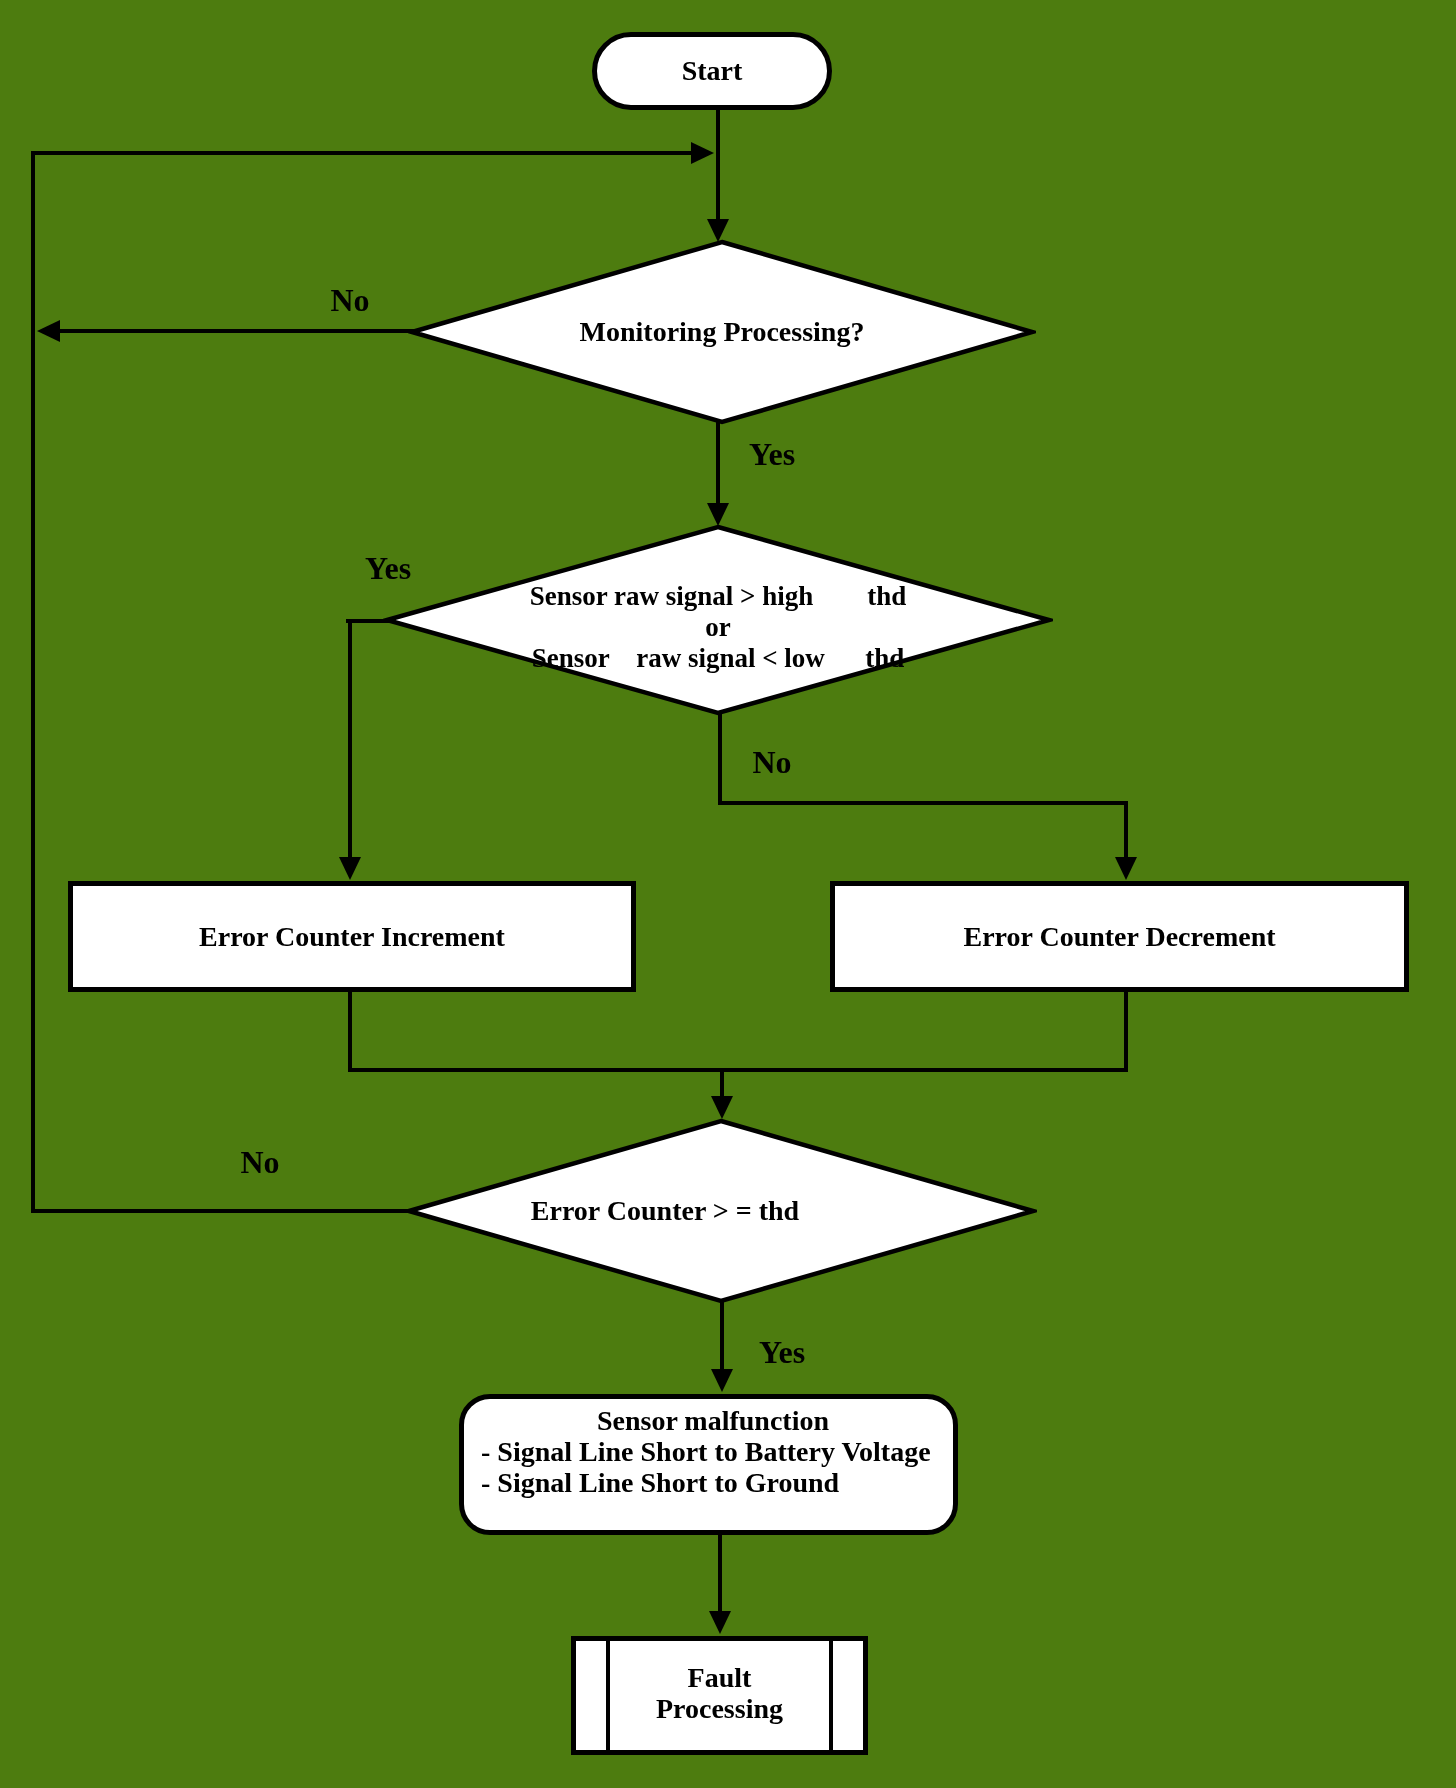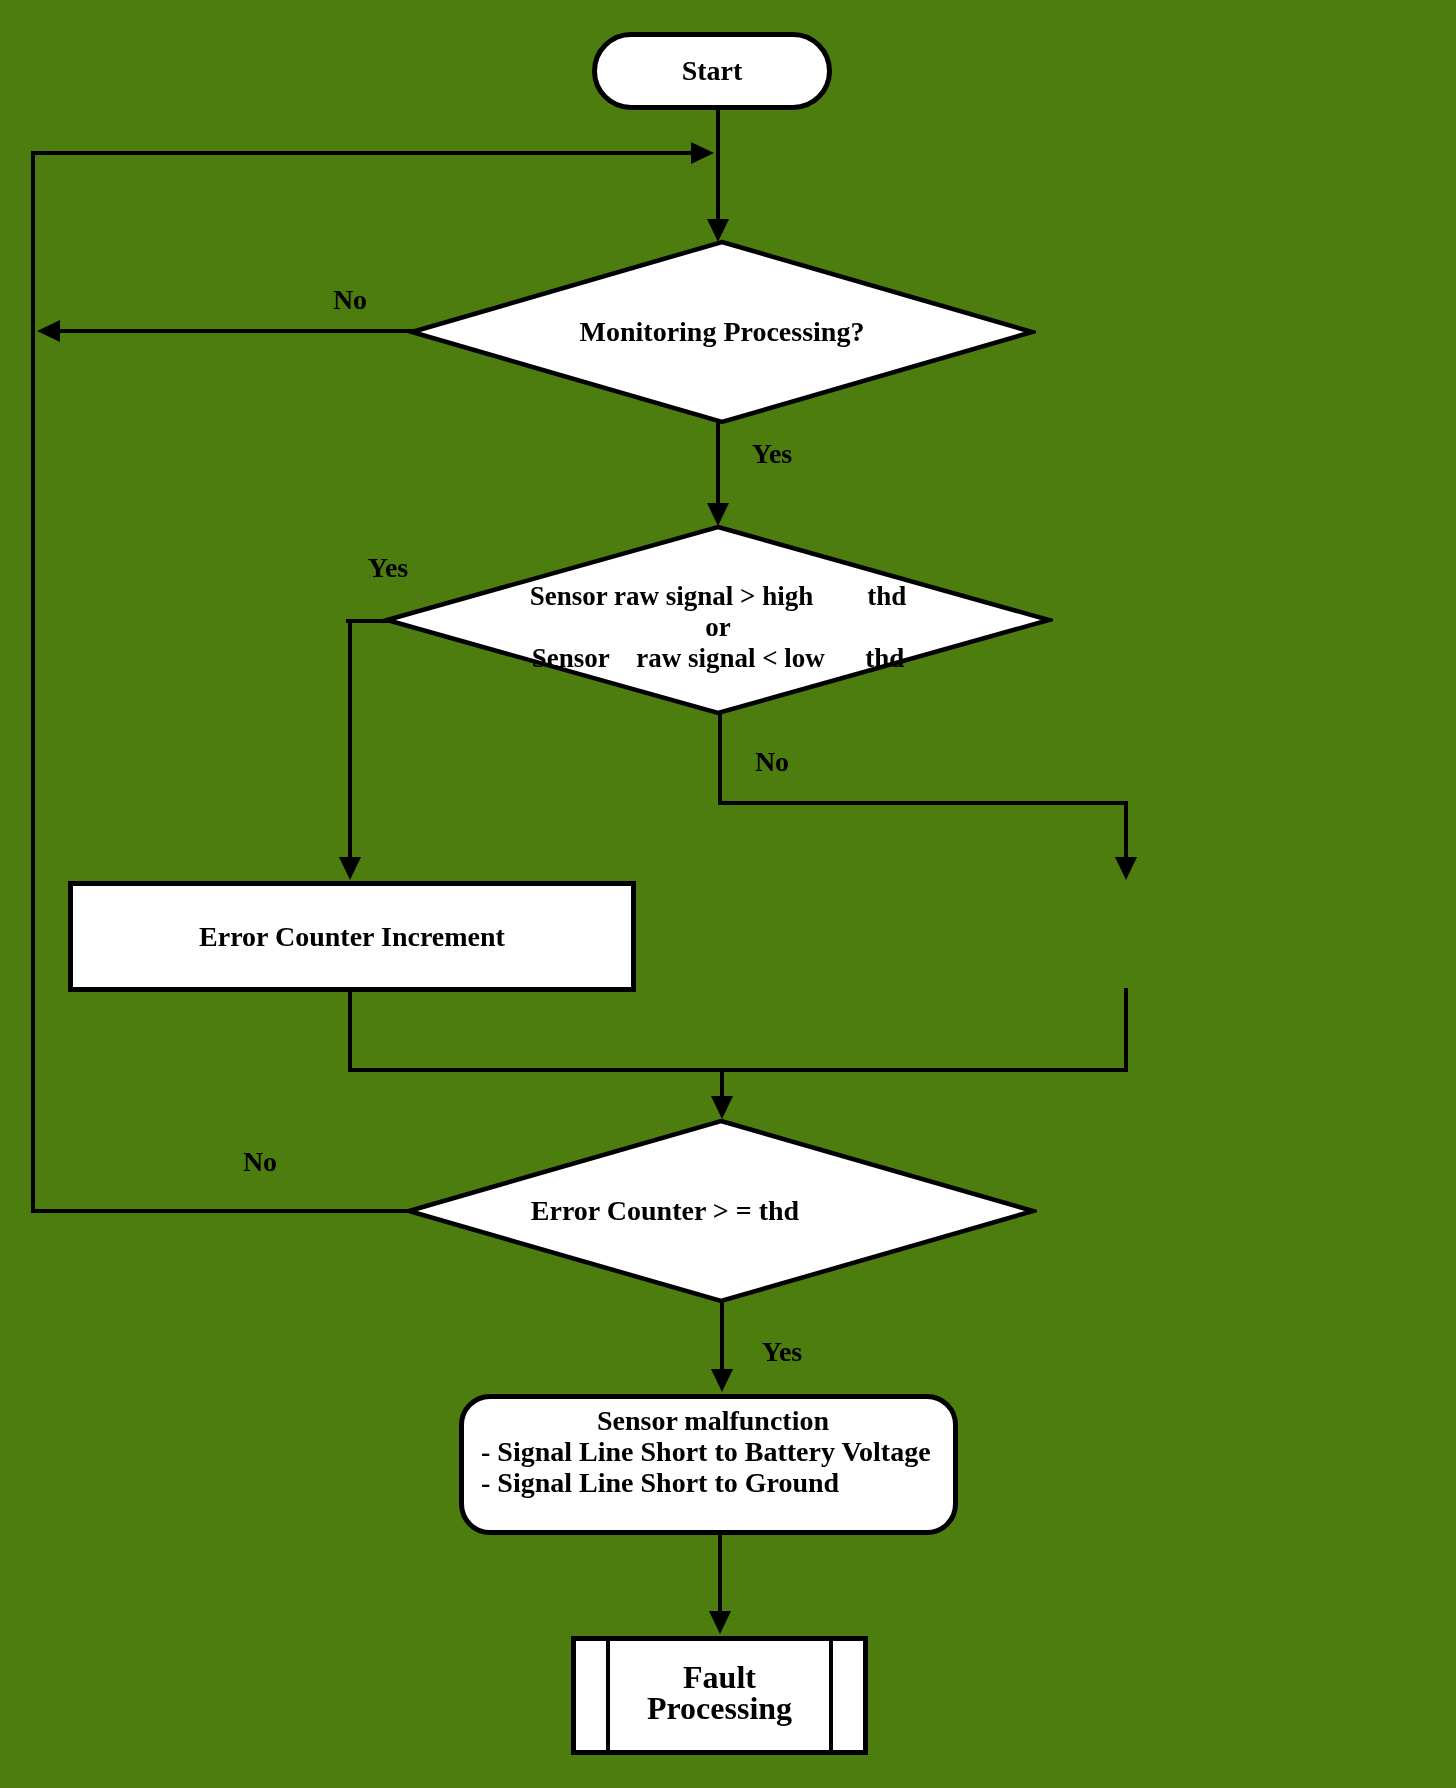--- a/index.html
+++ b/index.html
@@ -46,7 +46,7 @@
     display: flex;
     align-items: center;
     justify-content: center;
-    font-size: 28px;
+    font-size: 32px;
   }
   .malf-box {
     position: absolute;

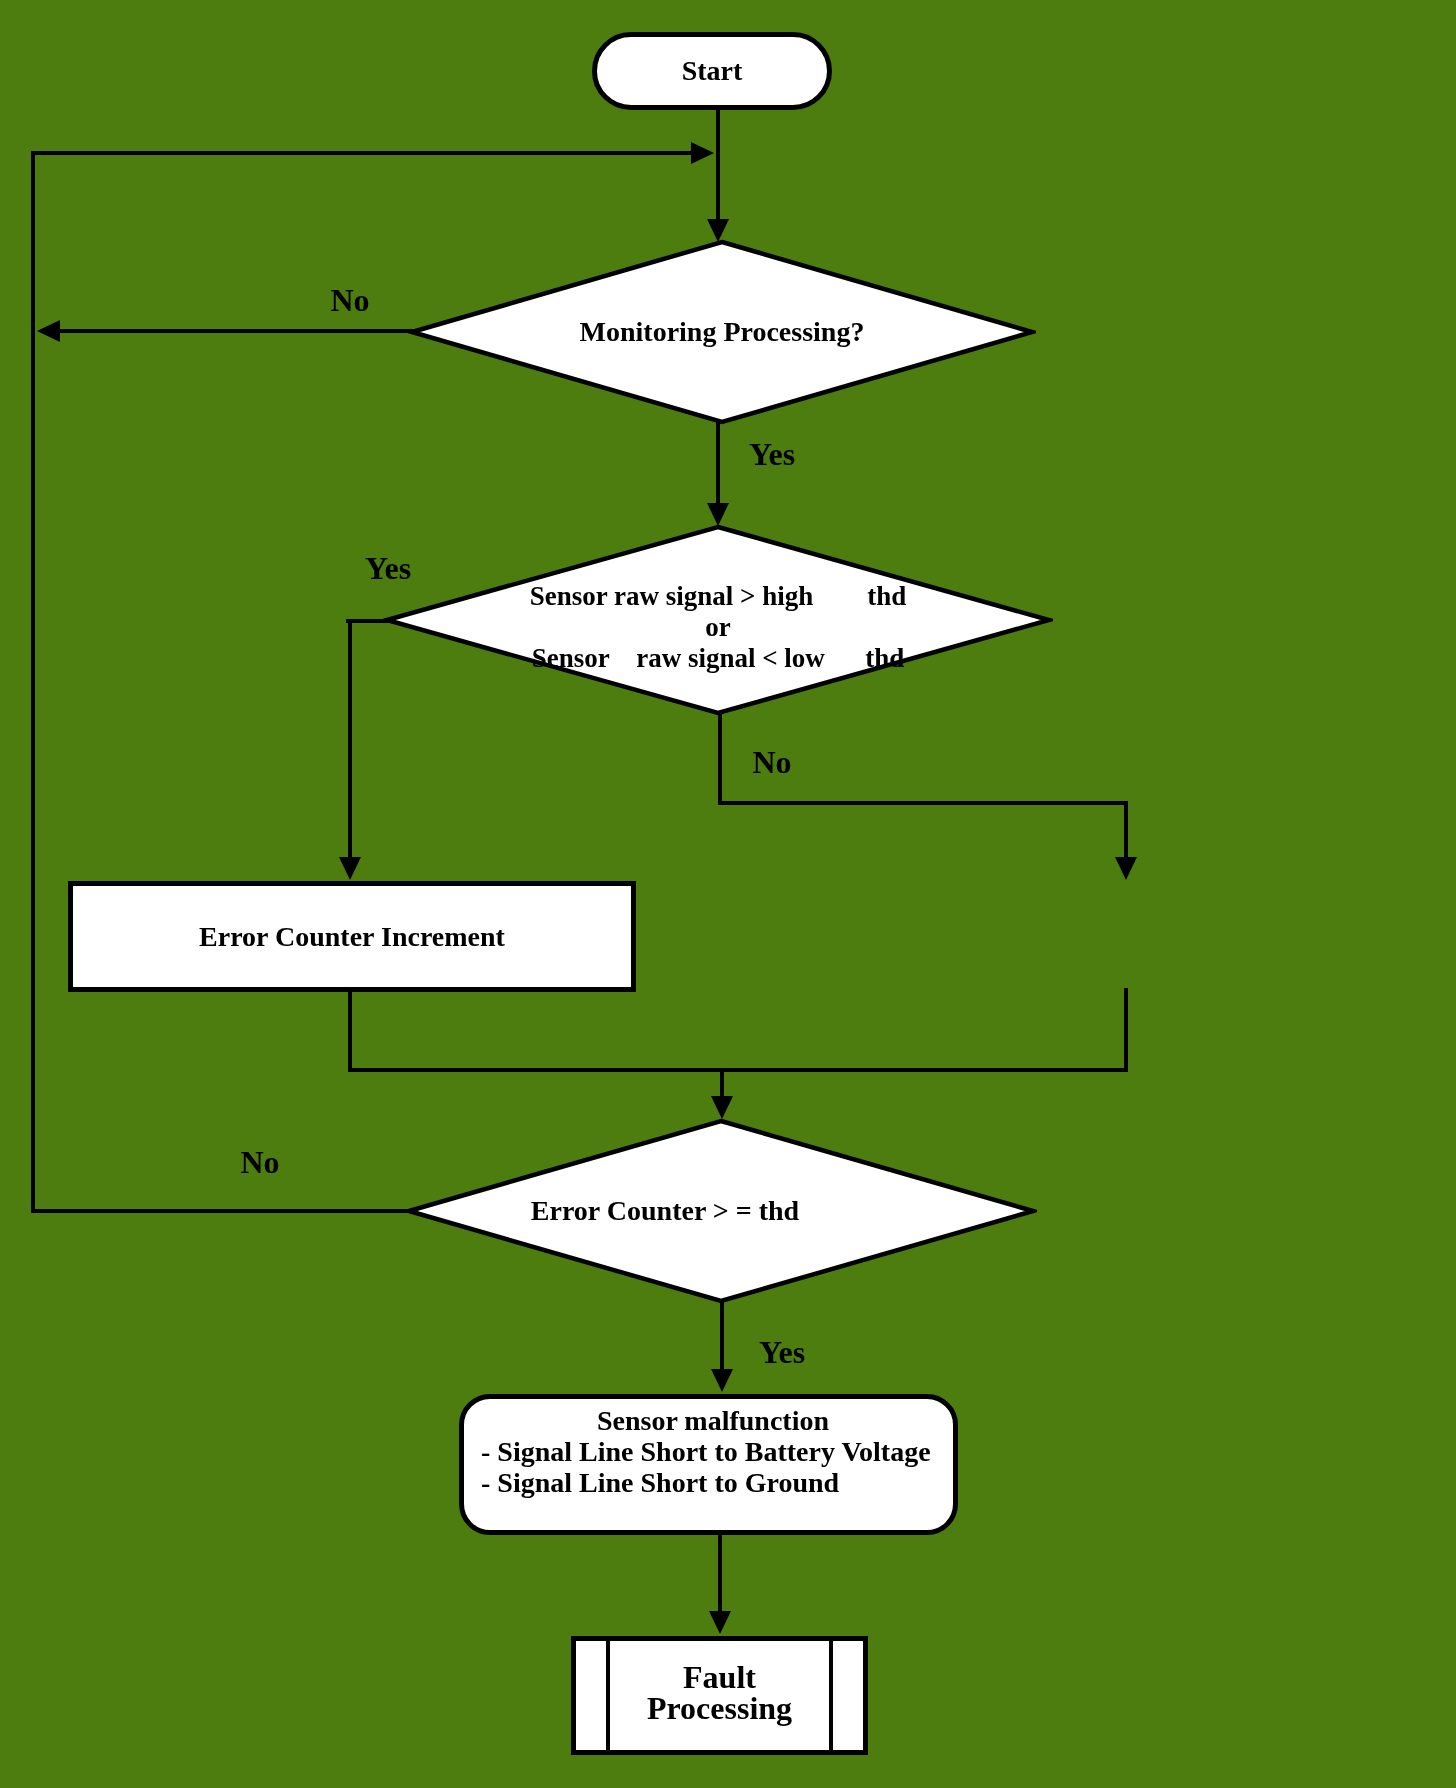--- a/index.html
+++ b/index.html
@@ -128,6 +128,9 @@
     <span>Error Counter Increment</span>
   </div>
 
+  <div class="node-box" style="left:830px; top:881px; width:579px; height:111px;">
+    <span>Error Counter Decrement</span>
+  </div>
 
   <svg class="diamond-svg" style="left:405px; top:1117px;" width="632" height="188">
     <polygon points="316,4 628,94 316,184 4,94" fill="#ffffff" stroke="#000000" stroke-width="4.5"></polygon>

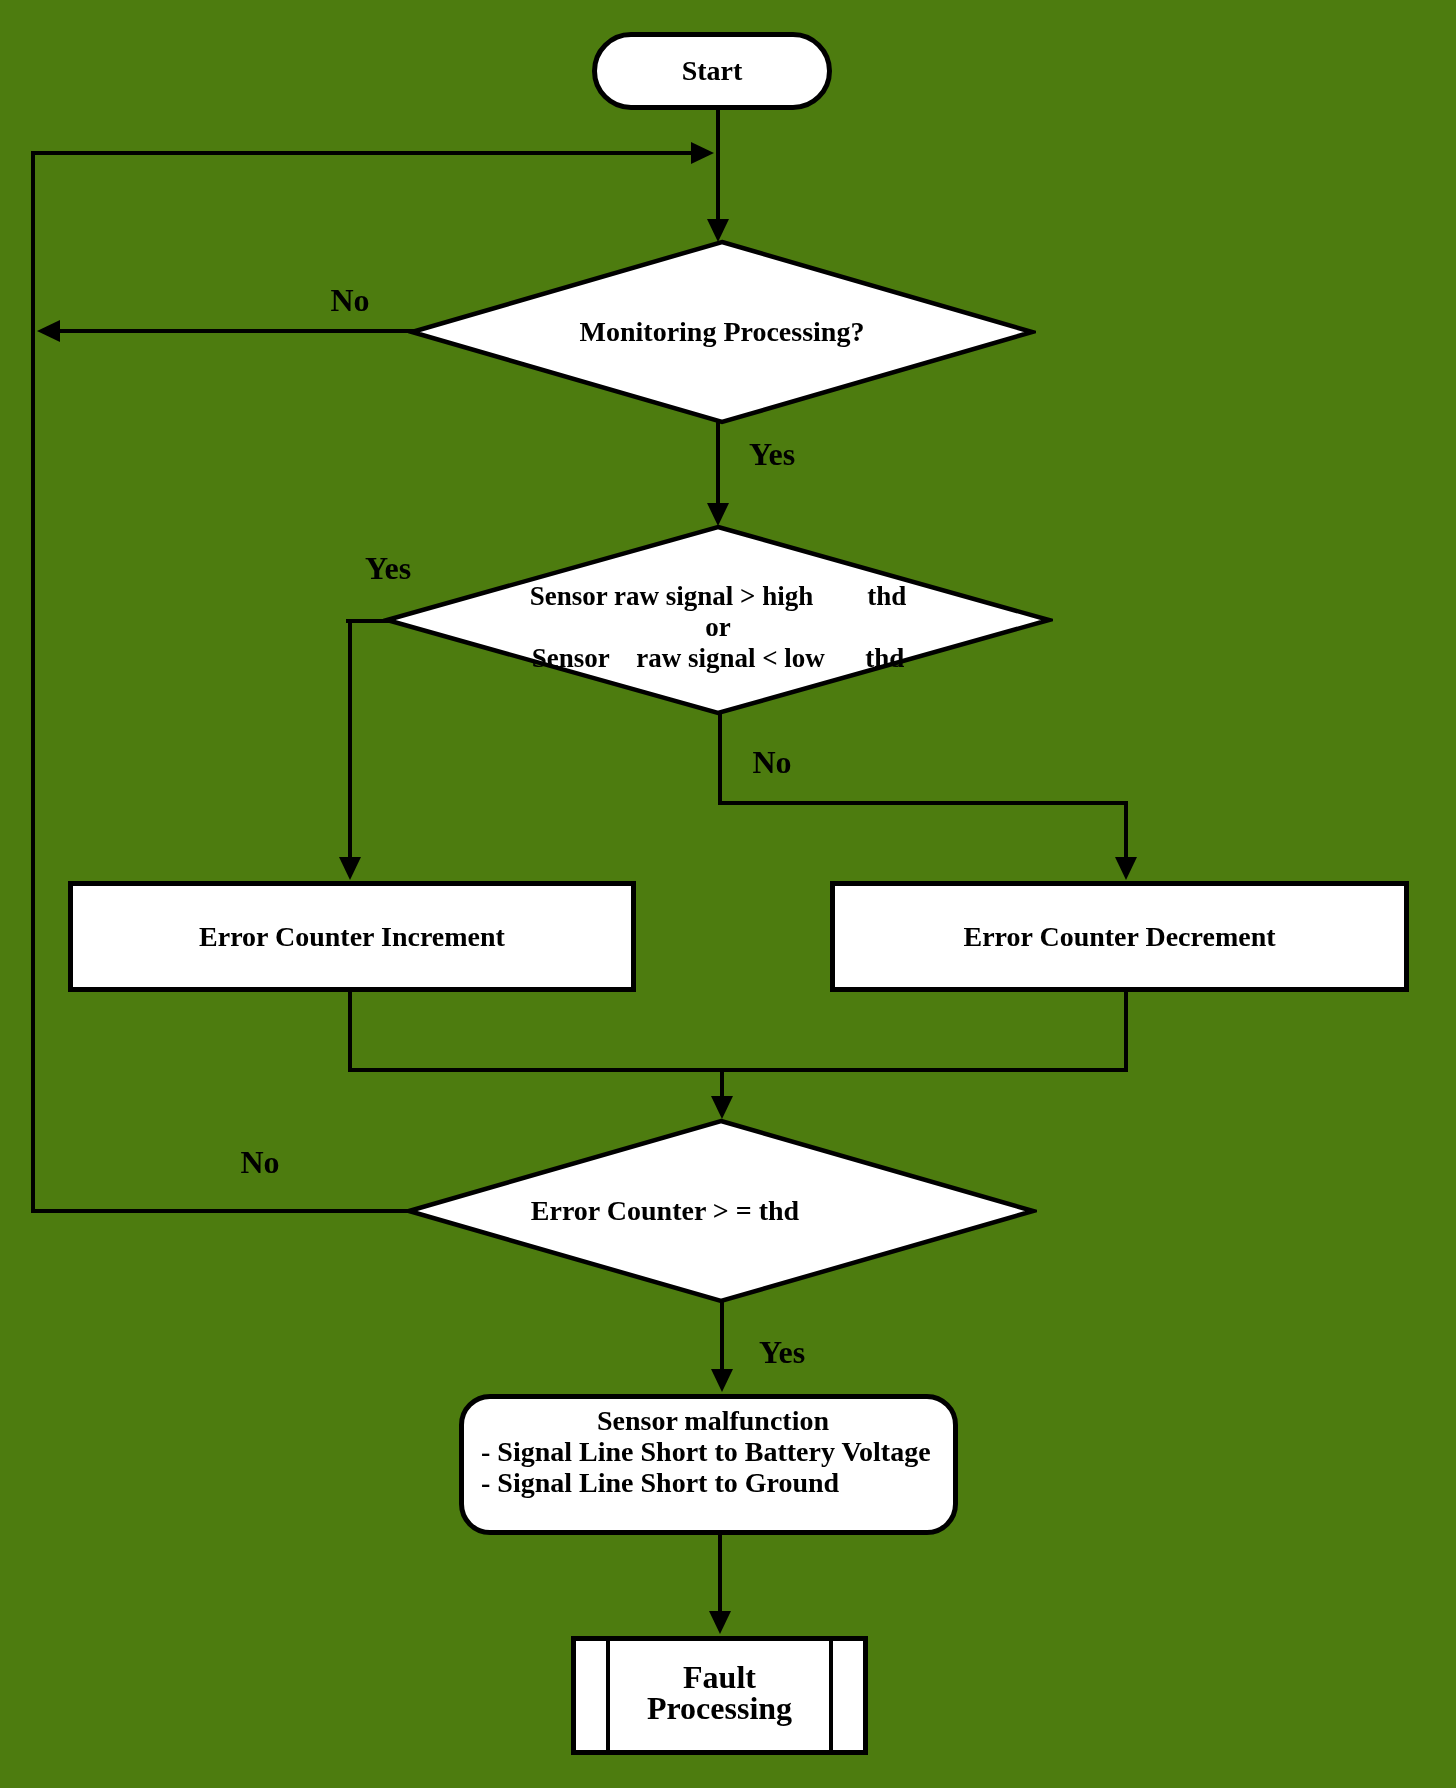--- a/index.html
+++ b/index.html
@@ -67,7 +67,7 @@
     align-items: center;
     justify-content: center;
     text-align: center;
-    font-size: 32px;
+    font-size: 28px;
     line-height: 31px;
     padding-bottom: 6px;
   }

